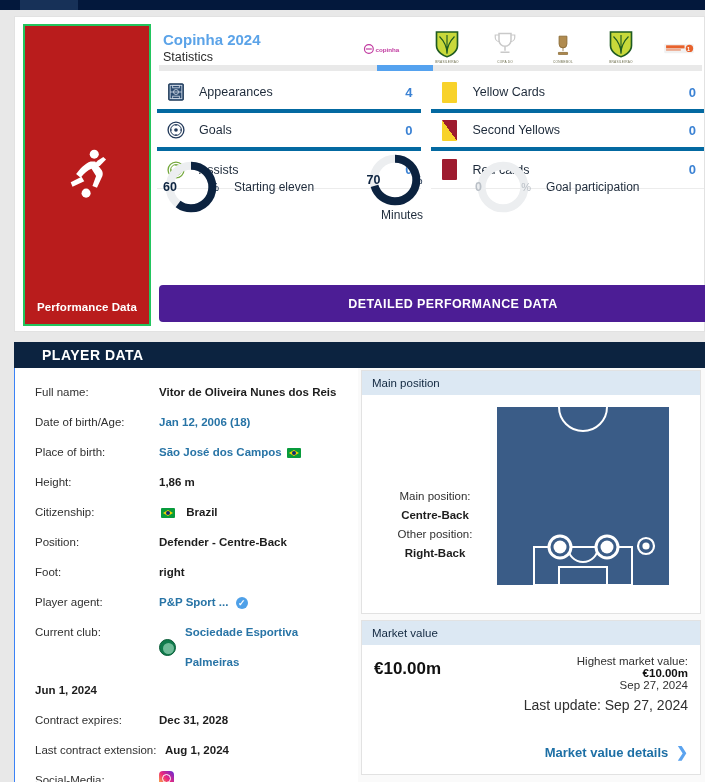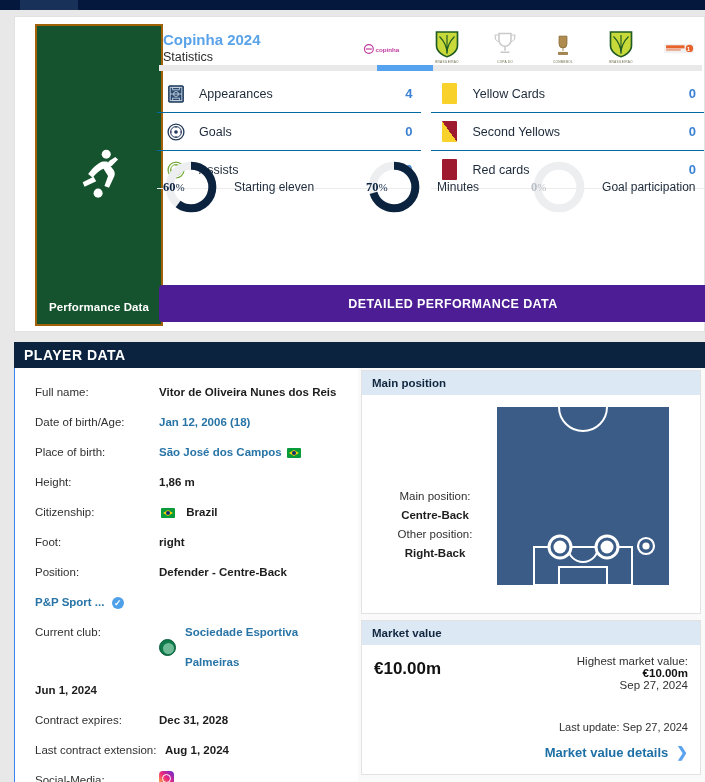--- a/index.html
+++ b/index.html
@@ -76,7 +76,7 @@
   .stat-col { width: 50%; }
   .stat-row {
     position: relative; height: 38px; display: flex; align-items: center;
-    border-bottom: 1px solid #0369a1;
+    border-bottom: 4px solid #0369a1;
     padding: 0 8px 0 8px;
   }
   .stat-row:last-child { border-bottom: 1px solid #ececec; }

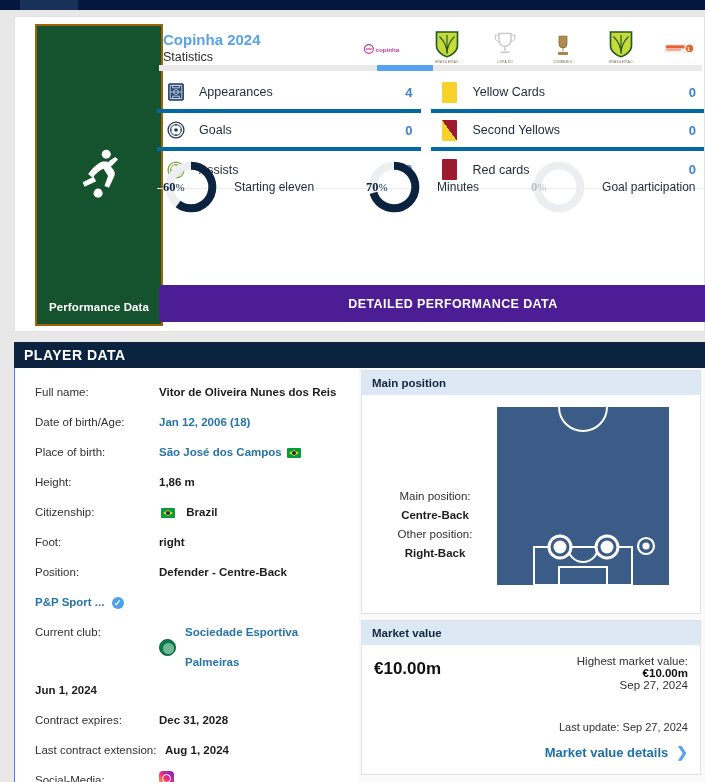--- a/index.html
+++ b/index.html
@@ -98,8 +98,8 @@
   .donut { position: relative; width: 56px; height: 56px; }
   .donut svg { display: block; }
   .donut-pct {
-    position: absolute; inset: 0; display: flex; align-items: center; justify-content: flex-start;
-    font-size: 12.5px; font-weight: bold; color: #0c2340; font-family: Liberation Serif, serif;
+    position: absolute; inset: 0; display: flex; align-items: center; justify-content: space-between;
+    font-size: 12.5px; font-weight: bold; color: #0c2340;
   }
   .donut-pct .unit { font-weight: normal; font-size: 11px; }
   .donut-pct.zero { color: #b9bfc6; }

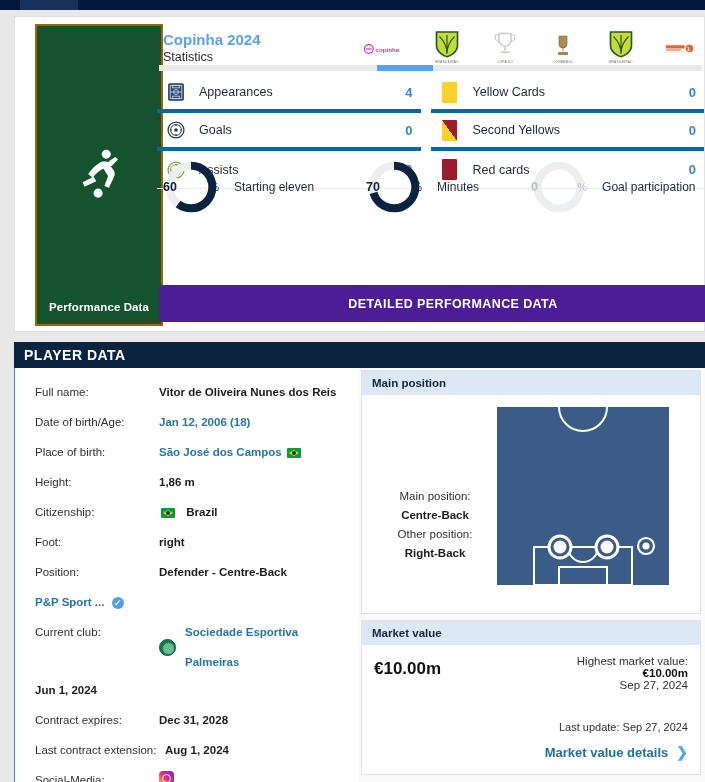--- a/index.html
+++ b/index.html
@@ -362,7 +362,7 @@
           <div class="donut-label">Starting eleven</div>
         </div>
 
-        <div class="donut-item" style="margin-left:52px;">
+        <div class="donut-item" style="margin-left:52px;flex-direction:column;">
           <div class="donut">
             <svg width="56" height="56" viewBox="0 0 42 42">
               <circle cx="21" cy="21" r="16" fill="none" stroke="#eceef0" stroke-width="6"></circle>

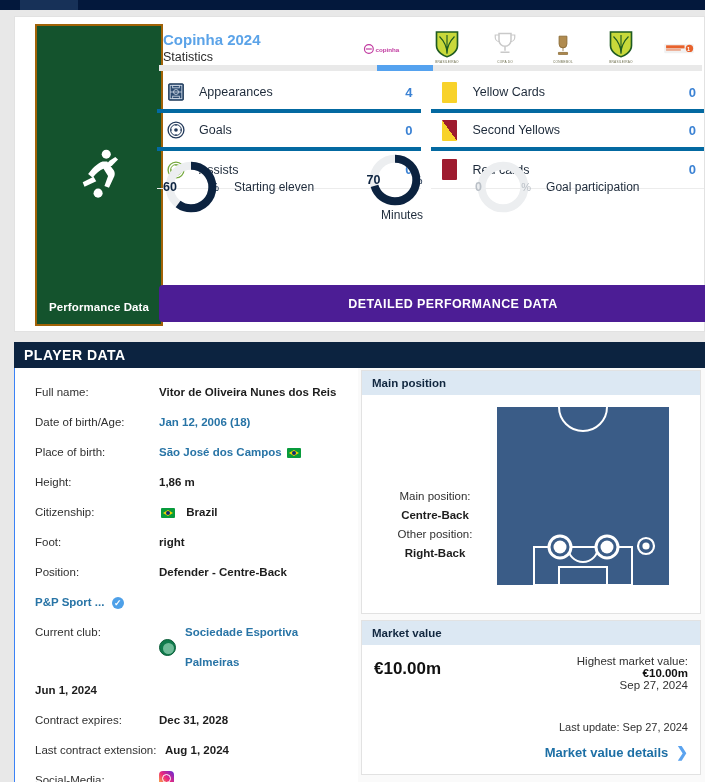--- a/index.html
+++ b/index.html
@@ -27,8 +27,8 @@
     background: #ffffff; border: 1px solid #e2e2e2;
   }
   .perf-left {
-    position: absolute; left: 20px; top: 7px; width: 128px; height: 302px;
-    background: #14532d; border: 2px solid #a16207;
+    position: absolute; left: 8px; top: 7px; width: 128px; height: 302px;
+    background: #b91c1c; border: 2px solid #22c55e;
   }
   .perf-left-label {
     position: absolute; bottom: 11px; left: 0; width: 100%;

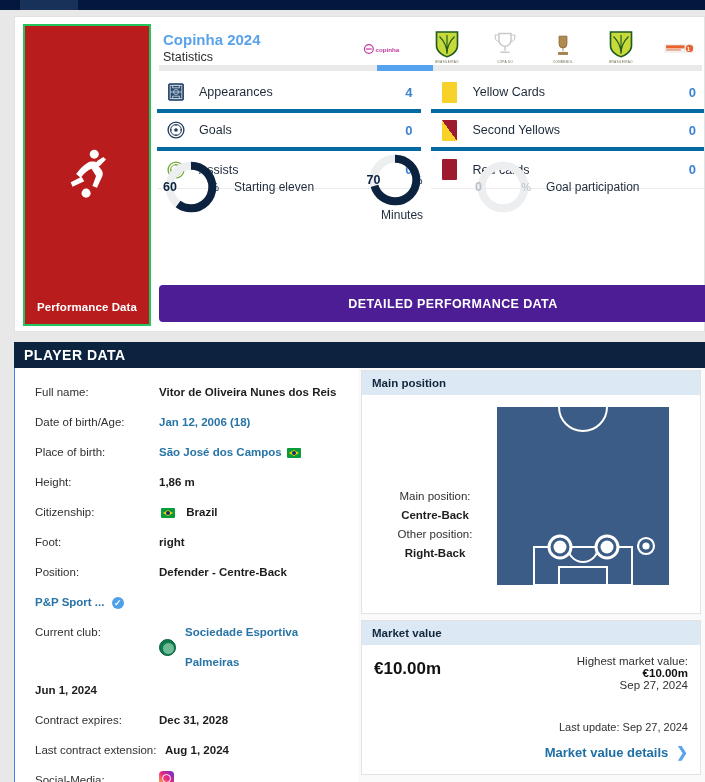--- a/index.html
+++ b/index.html
@@ -120,7 +120,7 @@
     position: absolute; left: 0; top: 0; width: 691px; height: 26px;
     background: #0c2340; color: #ffffff;
     font-size: 14px; font-weight: bold; letter-spacing: .5px;
-    display: flex; align-items: center; padding-left: 10px;
+    display: flex; align-items: center; padding-left: 28px;
   }
   .pd-body { position: absolute; left: 0; top: 26px; width: 691px; height: 414px; }
   .pd-left {

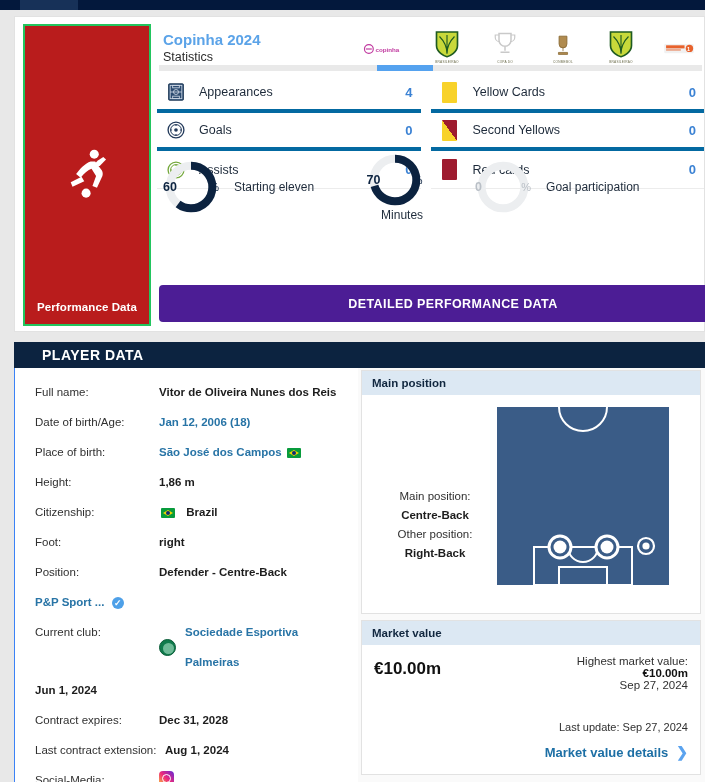--- a/index.html
+++ b/index.html
@@ -158,7 +158,7 @@
   .panel { background: #ffffff; border: 1px solid #e2e2e2; }
   .panel-head {
     height: 24px; background: #dce8f3; color: #11273f;
-    font-size: 11.5px; font-weight: bold; display: flex; align-items: center; padding-left: 10px;
+    font-size: 11.5px; font-weight: normal; display: flex; align-items: center; padding-left: 10px;
   }
   .pos-panel { position: absolute; left: 3px; top: 2px; width: 340px; height: 244px; }
   .pos-body { position: relative; height: 218px; }

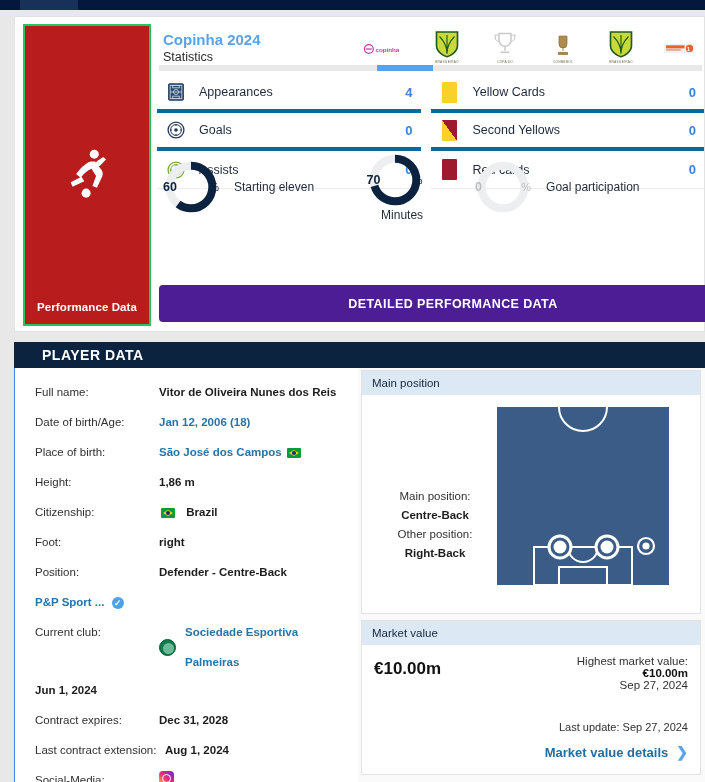--- a/index.html
+++ b/index.html
@@ -427,12 +427,12 @@
           </div>
         </div>
         <div class="pd-row">
+          <div class="pd-key">Position:</div>
+          <div class="pd-val">Defender - Centre-Back</div>
+        </div>
+        <div class="pd-row">
           <div class="pd-key">Foot:</div>
           <div class="pd-val">right</div>
-        </div>
-        <div class="pd-row">
-          <div class="pd-key">Position:</div>
-          <div class="pd-val">Defender - Centre-Back</div>
         </div>
         <div class="pd-row">
           <div class="pd-val blue">

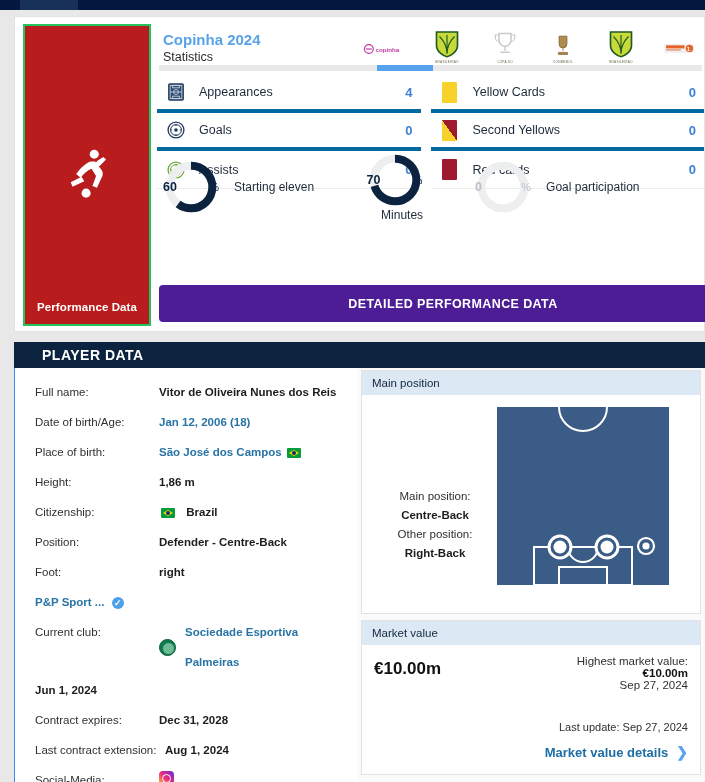--- a/index.html
+++ b/index.html
@@ -435,6 +435,7 @@
           <div class="pd-val">right</div>
         </div>
         <div class="pd-row">
+          <div class="pd-key">Player agent:</div>
           <div class="pd-val blue">
             <span>P&amp;P Sport ...</span>
             <span class="verified"></span>

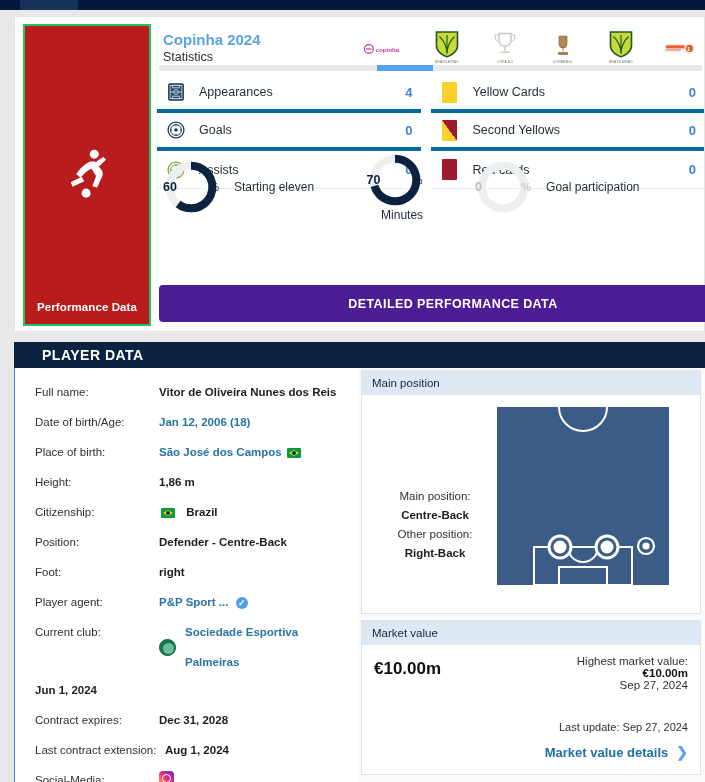--- a/index.html
+++ b/index.html
@@ -179,7 +179,7 @@
   .mv-right .l1 { font-size: 11.5px; color: #303030; }
   .mv-right .l2 { font-size: 11.5px; color: #111; font-weight: bold; }
   .mv-right .l3 { font-size: 11.5px; color: #303030; }
-  .mv-right .l4 { font-size: 11px; color: #303030; margin-top: 30px; }
+  .mv-right .l4 { font-size: 14px; color: #303030; margin-top: 6px; }
   .mv-details {
     position: absolute; right: 12px; bottom: 14px;
     color: #1d6fa5; font-size: 13px; font-weight: bold; cursor: pointer;

